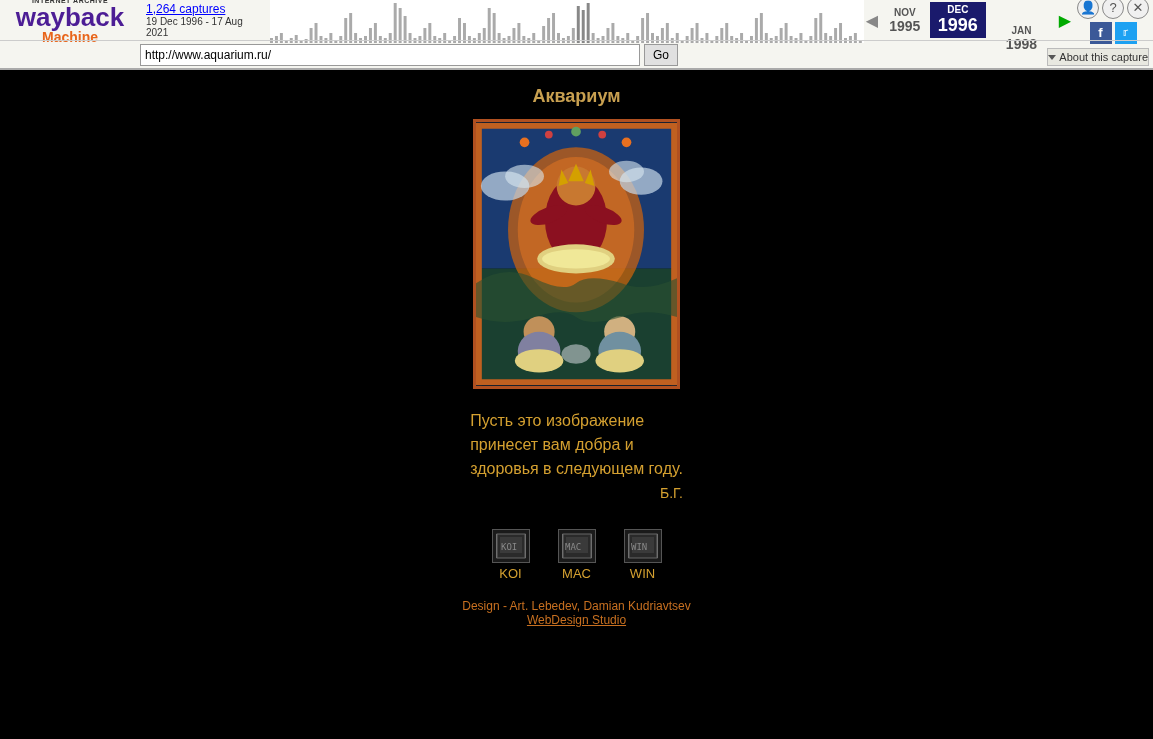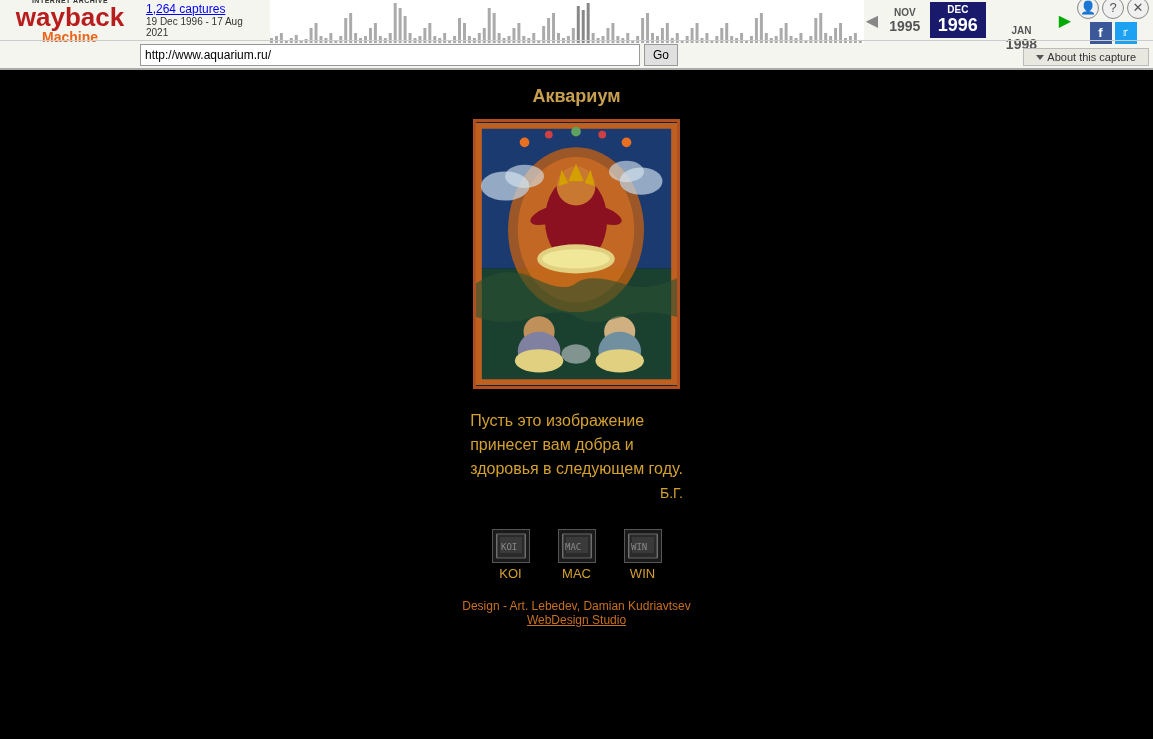--- a/index.html
+++ b/index.html
@@ -286,7 +286,7 @@
 
     <div id="wm-logo-area">
       <span id="wm-logo-internet-archive" style="font-size:7px;letter-spacing:0.5px;color:#333;font-weight:bold;">INTERNET ARCHIVE</span>
-      <span style="font-size:26px;font-weight:bold;color:#b91c1c;line-height:1;">wayback</span>
+      <span style="font-size:26px;font-weight:bold;color:#4c1d95;line-height:1;">wayback</span>
       <span style="font-size:14px;font-weight:bold;color:#e8651b;line-height:1;">Machine</span>
     </div>
 

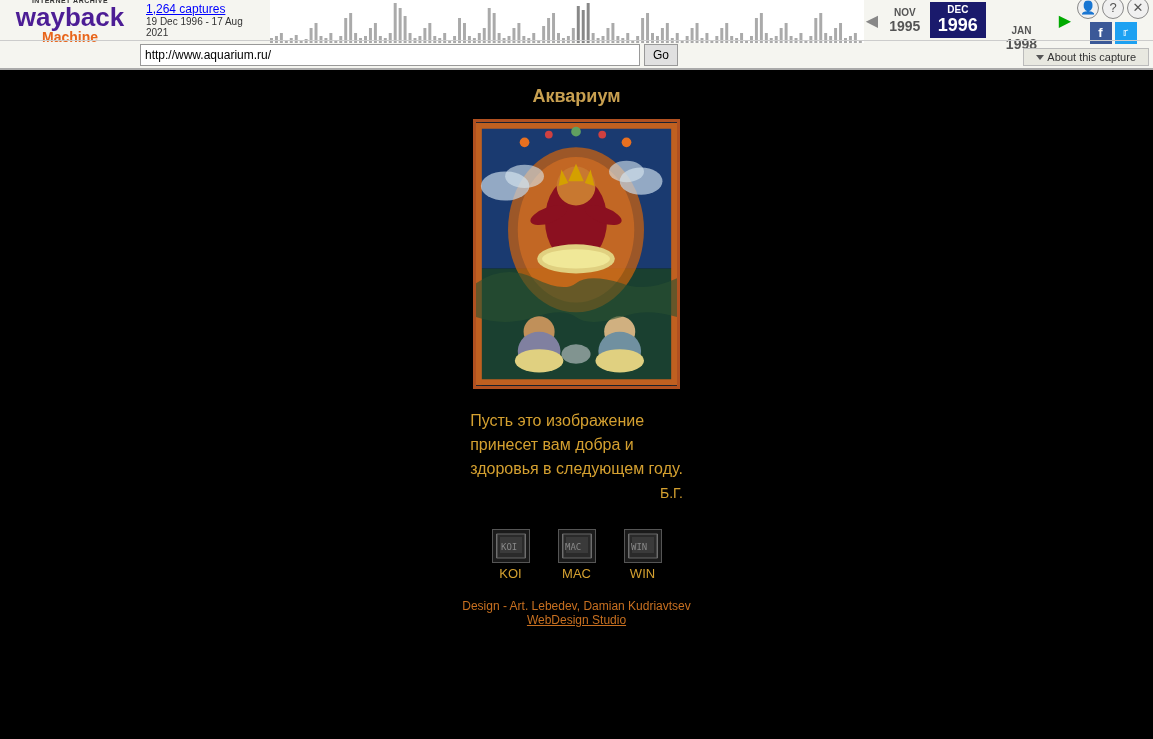--- a/index.html
+++ b/index.html
@@ -461,7 +461,7 @@
     <input id="wm-url-input" type="text" style="width: 500px; height: 22px; border: 1px solid rgb(153, 153, 153); font-size: 12px; padding: 2px 4px;" value="http://www.aquarium.ru/">
     <button id="wm-go-btn" style="height:22px;padding:0 8px;background:#e0e0e0;border:1px solid #999;cursor:pointer;font-size:12px;">Go</button>
 
-    <div id="wm-about-capture" style="position:absolute;right:4px;bottom:2px;display:flex;align-items:center;gap:3px;cursor:pointer;font-size:11px;color:#333;background:#e8e8e0;border:1px solid #bbb;padding:2px 12px;">
+    <div id="wm-about-capture" style="position:absolute;right:4px;bottom:2px;display:flex;align-items:center;gap:3px;cursor:pointer;font-size:11px;color:#333;background:#e8e8e0;border:1px solid #bbb;padding:2px 0;">
       <span style="border-left:4px solid transparent;border-right:4px solid transparent;border-top:5px solid #555;display:inline-block;"></span>
       <span>About this capture</span>
     </div>

